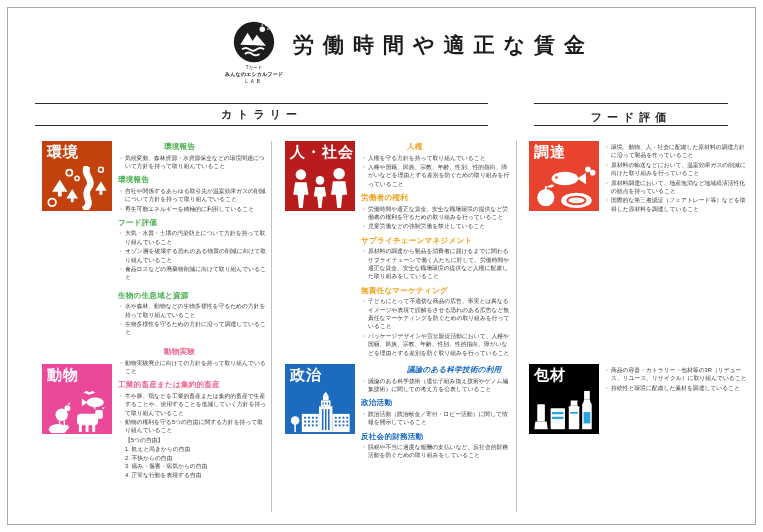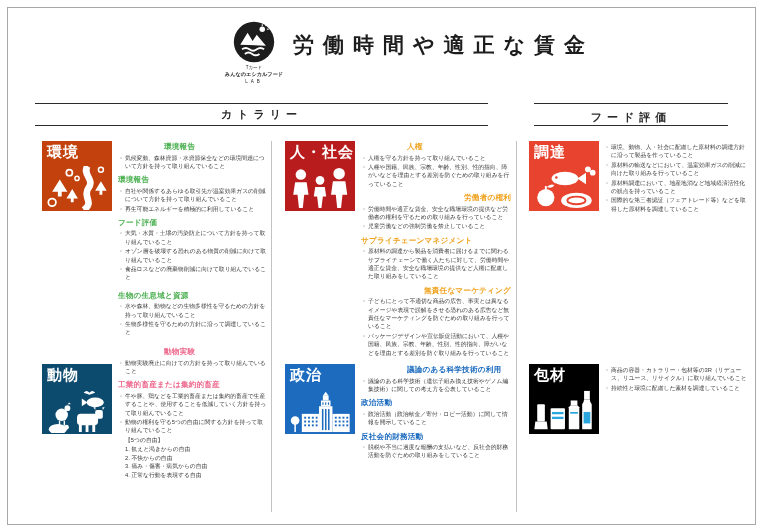--- a/index.html
+++ b/index.html
@@ -124,7 +124,7 @@
       <div class="topic-heading" style="color: rgb(240, 162, 28);">人権</div>
       <div class="bullet">人権を守る方針を持って取り組んでいること</div>
       <div class="bullet">人種や国籍、民族、宗教、年齢、性別、性的指向、障がいなどを理由とする差別を防ぐための取り組みを行っていること</div>
-      <div class="topic-heading" style="color: rgb(240, 162, 28); text-align: right;">労働者の権利</div>
+      <div class="topic-heading" style="color: rgb(240, 162, 28);">労働者の権利</div>
       <div class="bullet">労働時間や適正な賃金、安全な職場環境の提供など労働者の権利を守るための取り組みを行っていること</div>
       <div class="bullet">児童労働などの強制労働を禁止していること</div>
       <div class="topic-heading" style="color: rgb(240, 162, 28);">サプライチェーンマネジメント</div>

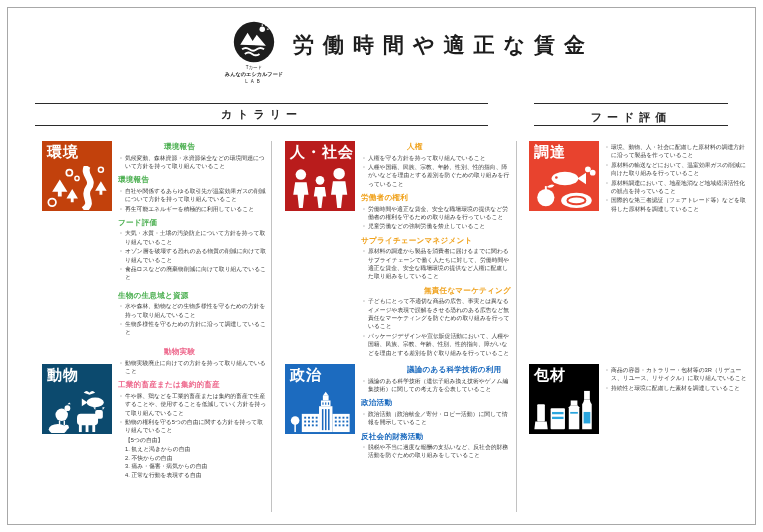--- a/index.html
+++ b/index.html
@@ -129,7 +129,7 @@
       <div class="bullet">児童労働などの強制労働を禁止していること</div>
       <div class="topic-heading" style="color: rgb(240, 162, 28);">サプライチェーンマネジメント</div>
       <div class="bullet">原材料の調達から製品を消費者に届けるまでに関わるサプライチェーンで働く人たちに対して、労働時間や適正な賃金、安全な職場環境の提供など人権に配慮した取り組みをしていること</div>
-      <div class="topic-heading" style="color: rgb(240, 162, 28); text-align: right;">無責任なマーケティング</div>
+      <div class="topic-heading" style="color: rgb(240, 162, 28);">無責任なマーケティング</div>
       <div class="bullet">子どもにとって不適切な商品の広告、事実とは異なるイメージや表現で誤解をさせる恐れのある広告など無責任なマーケティングを防ぐための取り組みを行っていること</div>
       <div class="bullet">パッケージデザインや宣伝販促活動において、人種や国籍、民族、宗教、年齢、性別、性的指向、障がいなどを理由とする差別を防ぐ取り組みを行っていること</div>
       <div class="topic-heading" style="color: rgb(240, 162, 28);">地域／コミュニティ・社会への貢献</div>

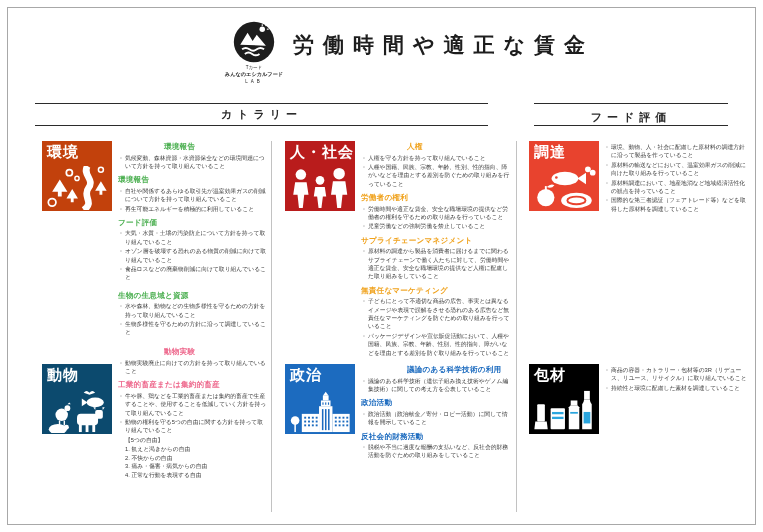--- a/index.html
+++ b/index.html
@@ -163,7 +163,7 @@
 </div>
 
 <div>
-  <div class="cat-box" style="left: 42px; top: 364px; background: #0c4a6e;">
+  <div class="cat-box" style="left: 42px; top: 364px; background: #ec4899;">
     <div class="cat-label">動物</div>
     <svg class="cat-icon" viewBox="0 0 66 46">
       <g fill="#fff">

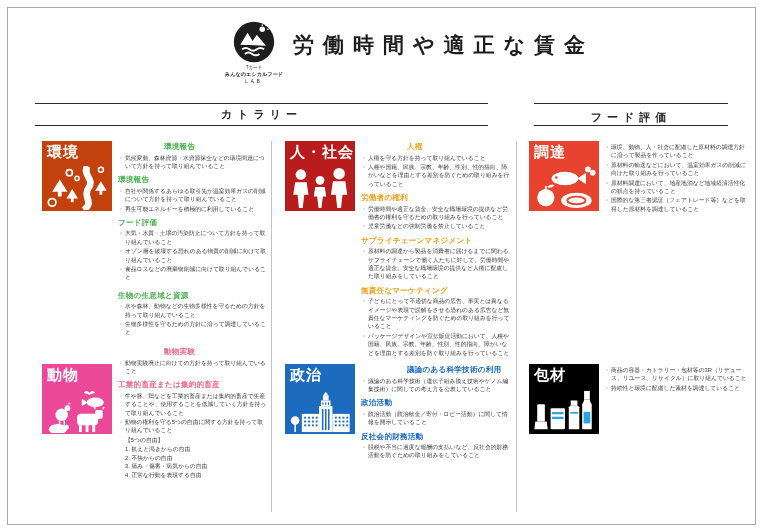--- a/index.html
+++ b/index.html
@@ -251,7 +251,7 @@
     </svg>
   </div>
   <div class="content" style="left:361px;top:364px;width:150px;height:148px;">
-      <div class="topic-heading" style="color: rgb(28, 107, 191);">議論のある科学技術の利用</div>
+      <div class="topic-heading" style="color: rgb(28, 107, 191); font-style: italic;">議論のある科学技術の利用</div>
       <div class="bullet">議論のある科学技術（遺伝子組み換え技術やゲノム編集技術）に関しての考え方を公表していること</div>
       <div class="topic-heading" style="color: rgb(28, 107, 191);">政治活動</div>
       <div class="bullet">政治活動（政治献金／寄付・ロビー活動）に関して情報を開示していること</div>

